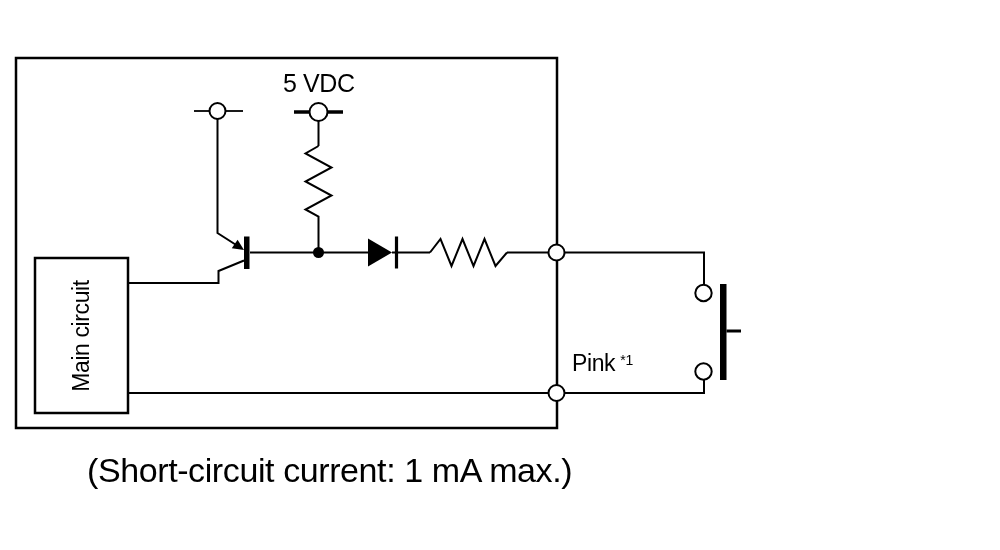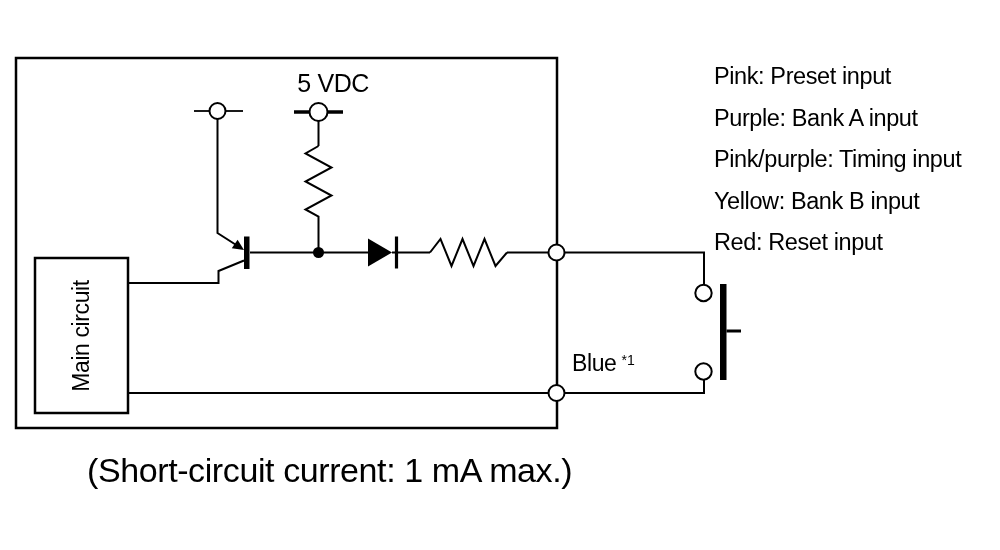--- a/index.html
+++ b/index.html
@@ -31,7 +31,7 @@
     left: 283px;
     top: 69px;
     width: 86px;
-    text-align: right;
+    text-align: left;
     font-size: 25px;
   }
   .legend {

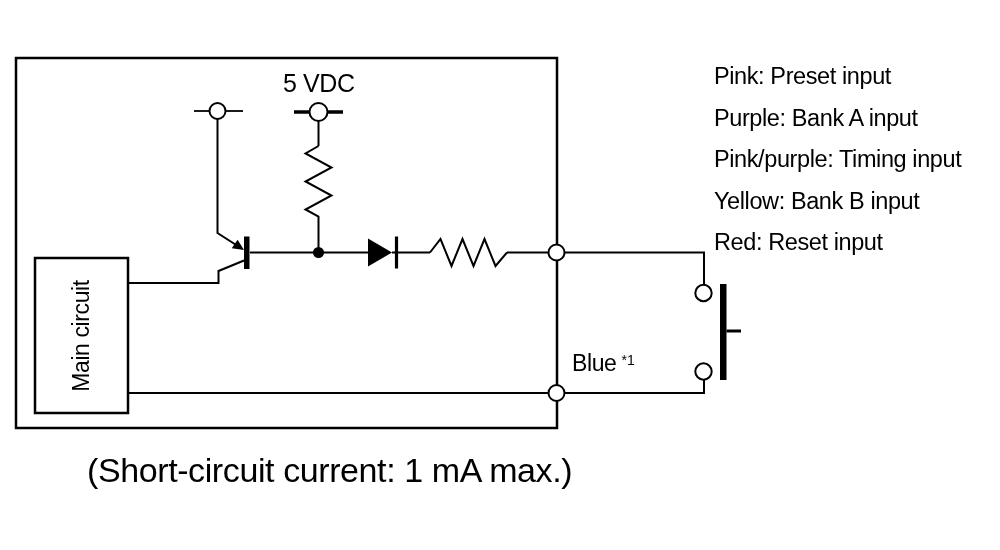--- a/index.html
+++ b/index.html
@@ -138,13 +138,6 @@
 
   <div class="txt caption">(Short-circuit current: 1 mA max.)</div>
 
-  <div class="txt legend">
-    <div>Pink: Preset input</div>
-    <div>Purple: Bank A input</div>
-    <div>Pink/purple: Timing input</div>
-    <div>Yellow: Bank B input</div>
-    <div>Red: Reset input</div>
-  </div>
 
 </div>
 

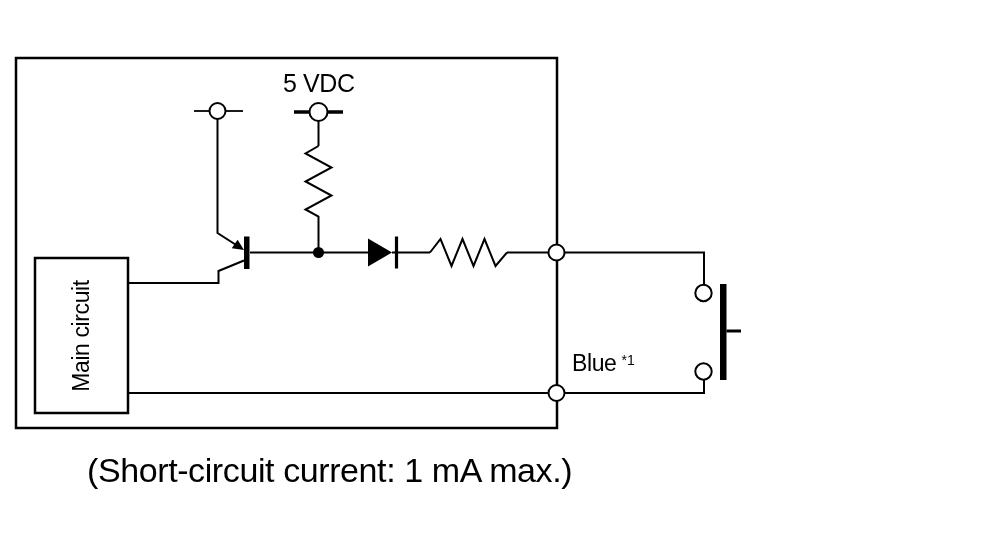--- a/index.html
+++ b/index.html
@@ -133,7 +133,7 @@
   <div class="txt main-circuit-label">Main circuit</div>
 
   <div class="txt blue-label">
-    <span>Blue</span><sup>*1</sup>
+    <span>Pink</span><sup>*1</sup>
   </div>
 
   <div class="txt caption">(Short-circuit current: 1 mA max.)</div>

